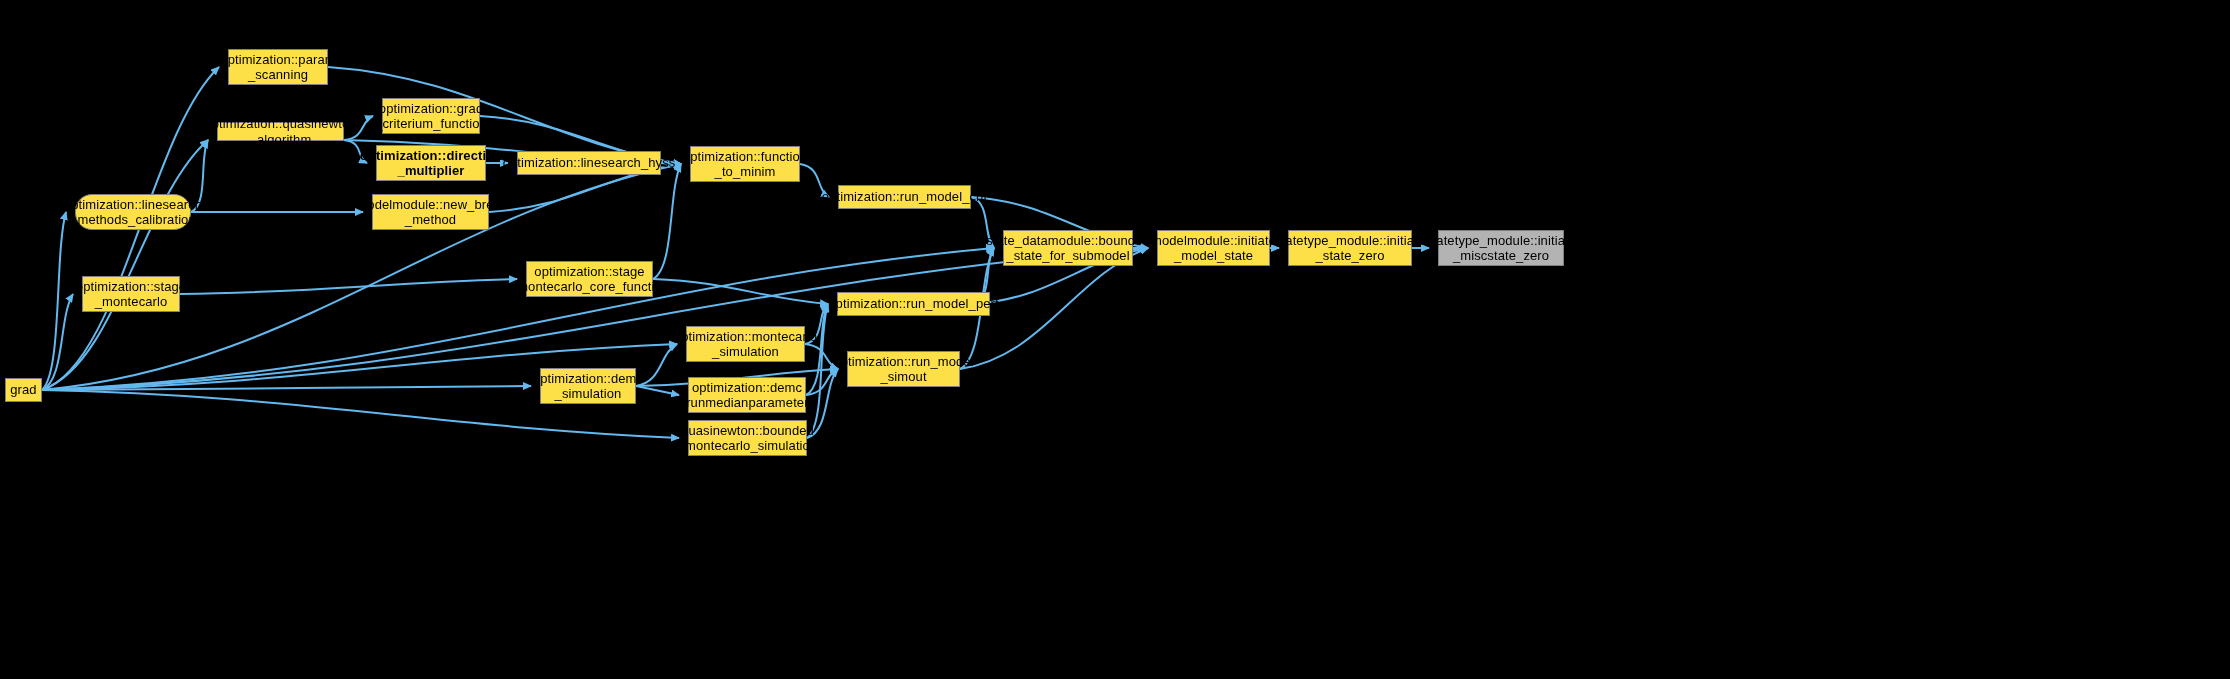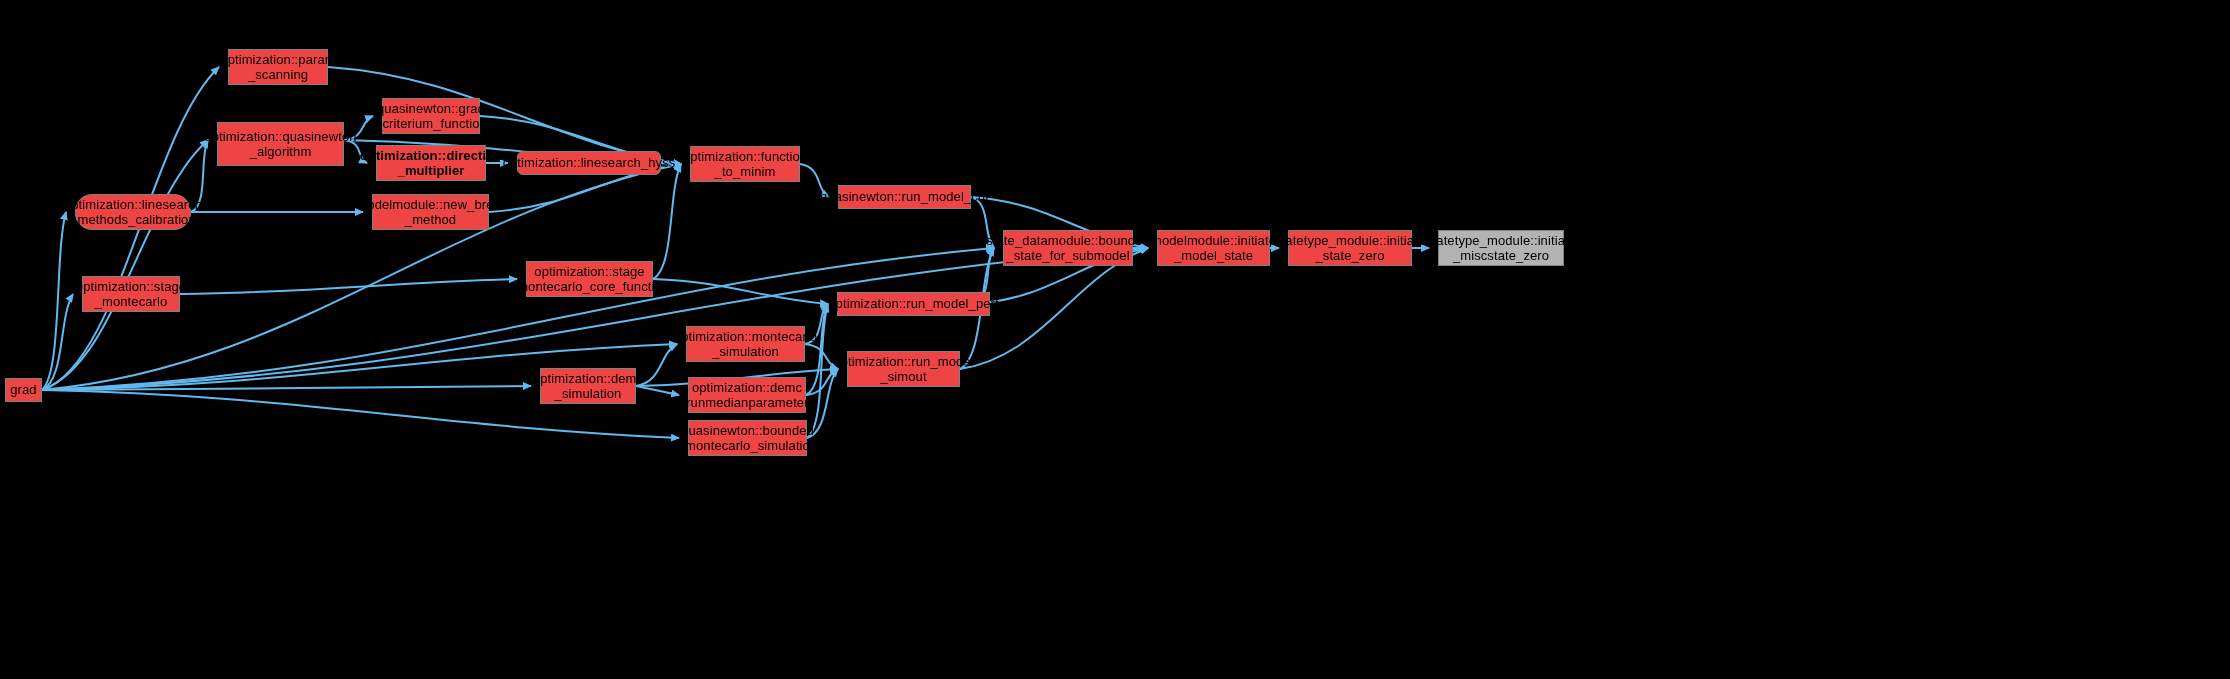--- a/index.html
+++ b/index.html
@@ -16,7 +16,7 @@
   .node{
     position:absolute;
     box-sizing:border-box;
-    background:#ef4444;
+    background:#fde047;
     border:1px solid #808080;
     color:#000000;
     display:flex;

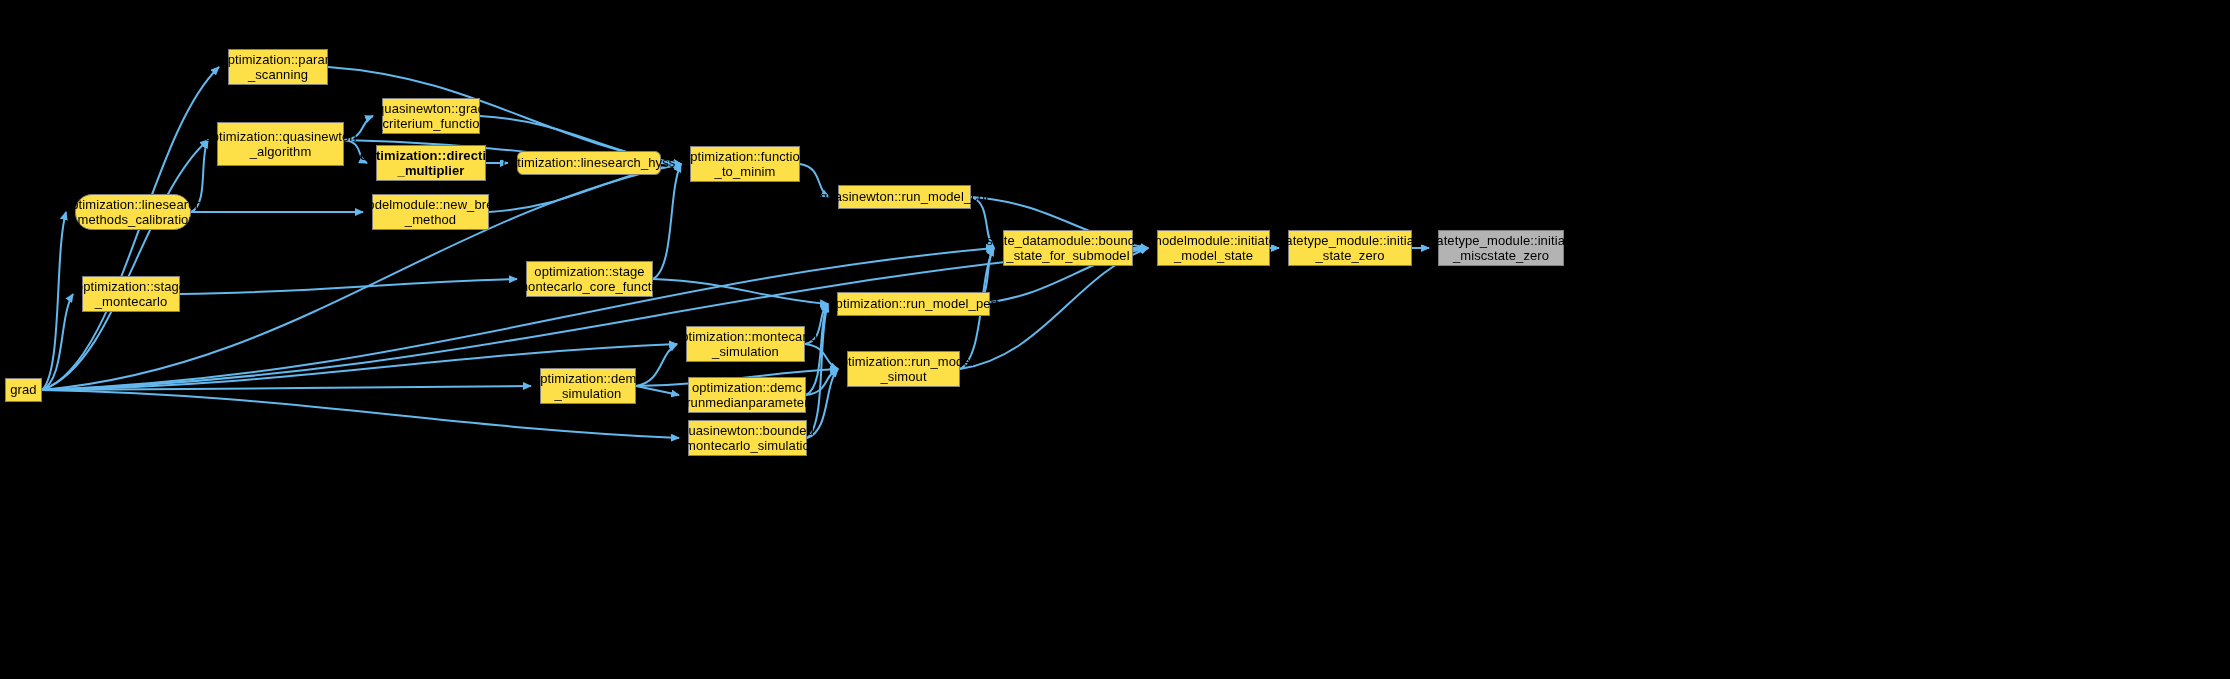--- a/index.html
+++ b/index.html
@@ -95,7 +95,7 @@
 _scanning</div>
       <div class="node" style="left: 217px; top: 122px; width: 127px; height: 44px;">optimization::quasinewton
 _algorithm</div>
-      <div class="node" style="left: 382px; top: 98px; width: 98px; height: 36px;">quasinewton::grad
+      <div class="node" style="left: 382px; top: 98px; width: 98px; height: 36px;">optimization::grad
 _criterium_function</div>
       <div class="node" style="left: 376px; top: 145px; width: 110px; height: 36px; font-weight: bold;">optimization::direction
 _multiplier</div>

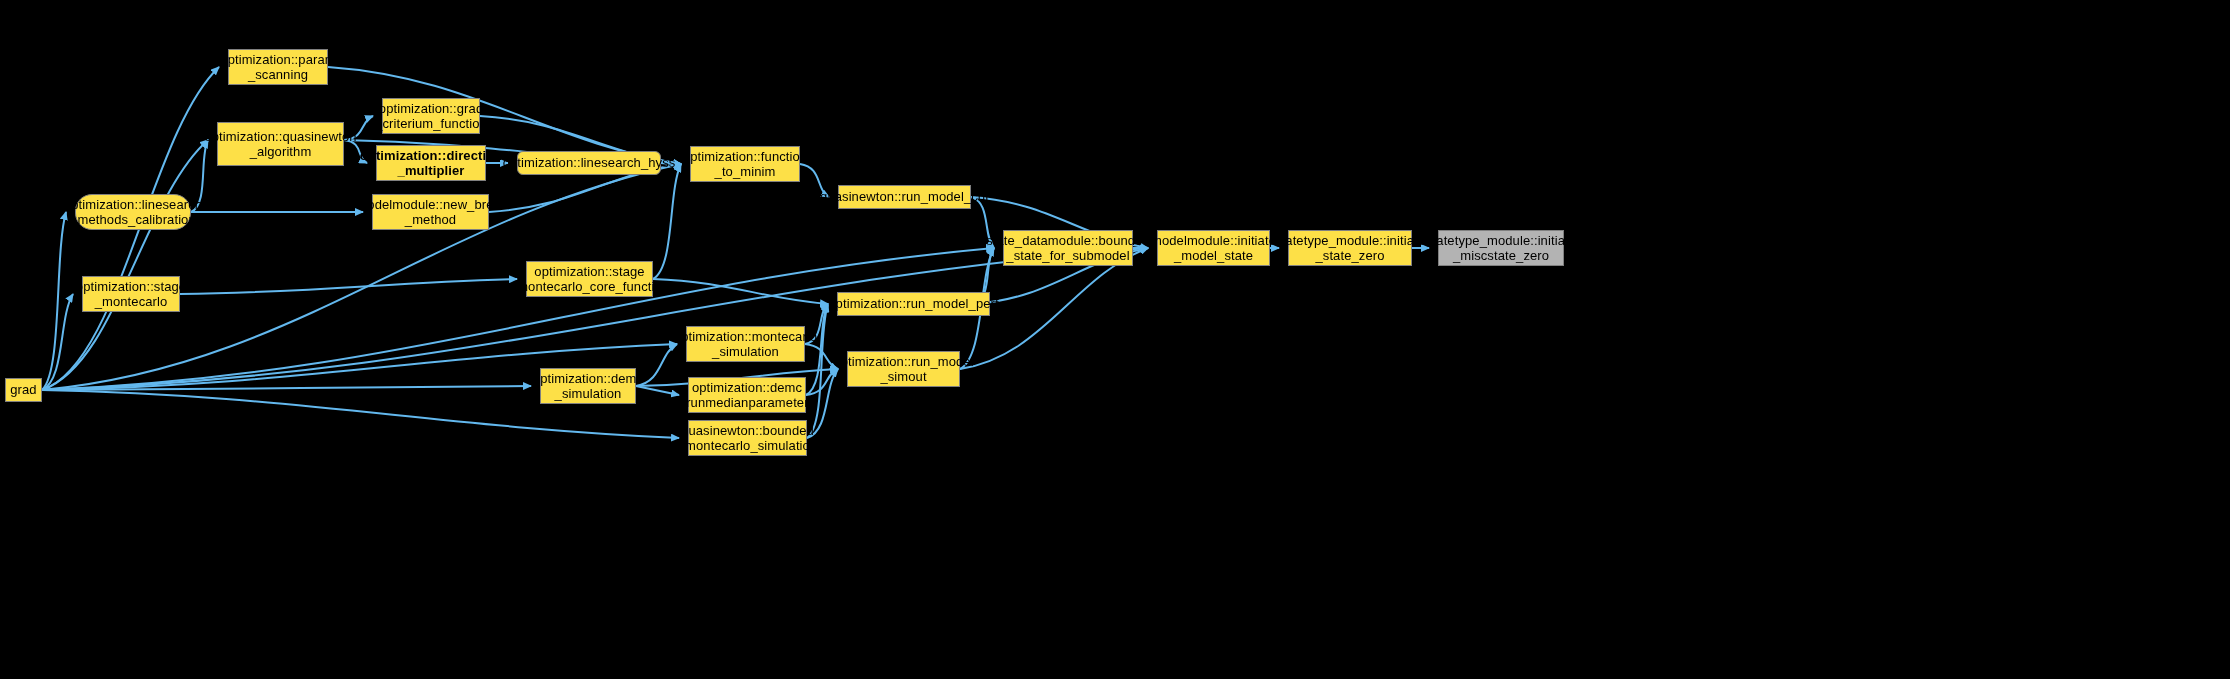--- a/index.html
+++ b/index.html
@@ -93,7 +93,7 @@
       <div class="node" style="left: 5px; top: 378px; width: 37px; height: 24px;">grad</div>
       <div class="node" style="left: 228px; top: 49px; width: 100px; height: 36px;">optimization::param
 _scanning</div>
-      <div class="node" style="left: 217px; top: 122px; width: 127px; height: 44px;">optimization::quasinewton
+      <div class="node" style="left: 217px; top: 122px; width: 127px; height: 19px;">optimization::quasinewton
 _algorithm</div>
       <div class="node" style="left: 382px; top: 98px; width: 98px; height: 36px;">optimization::grad
 _criterium_function</div>

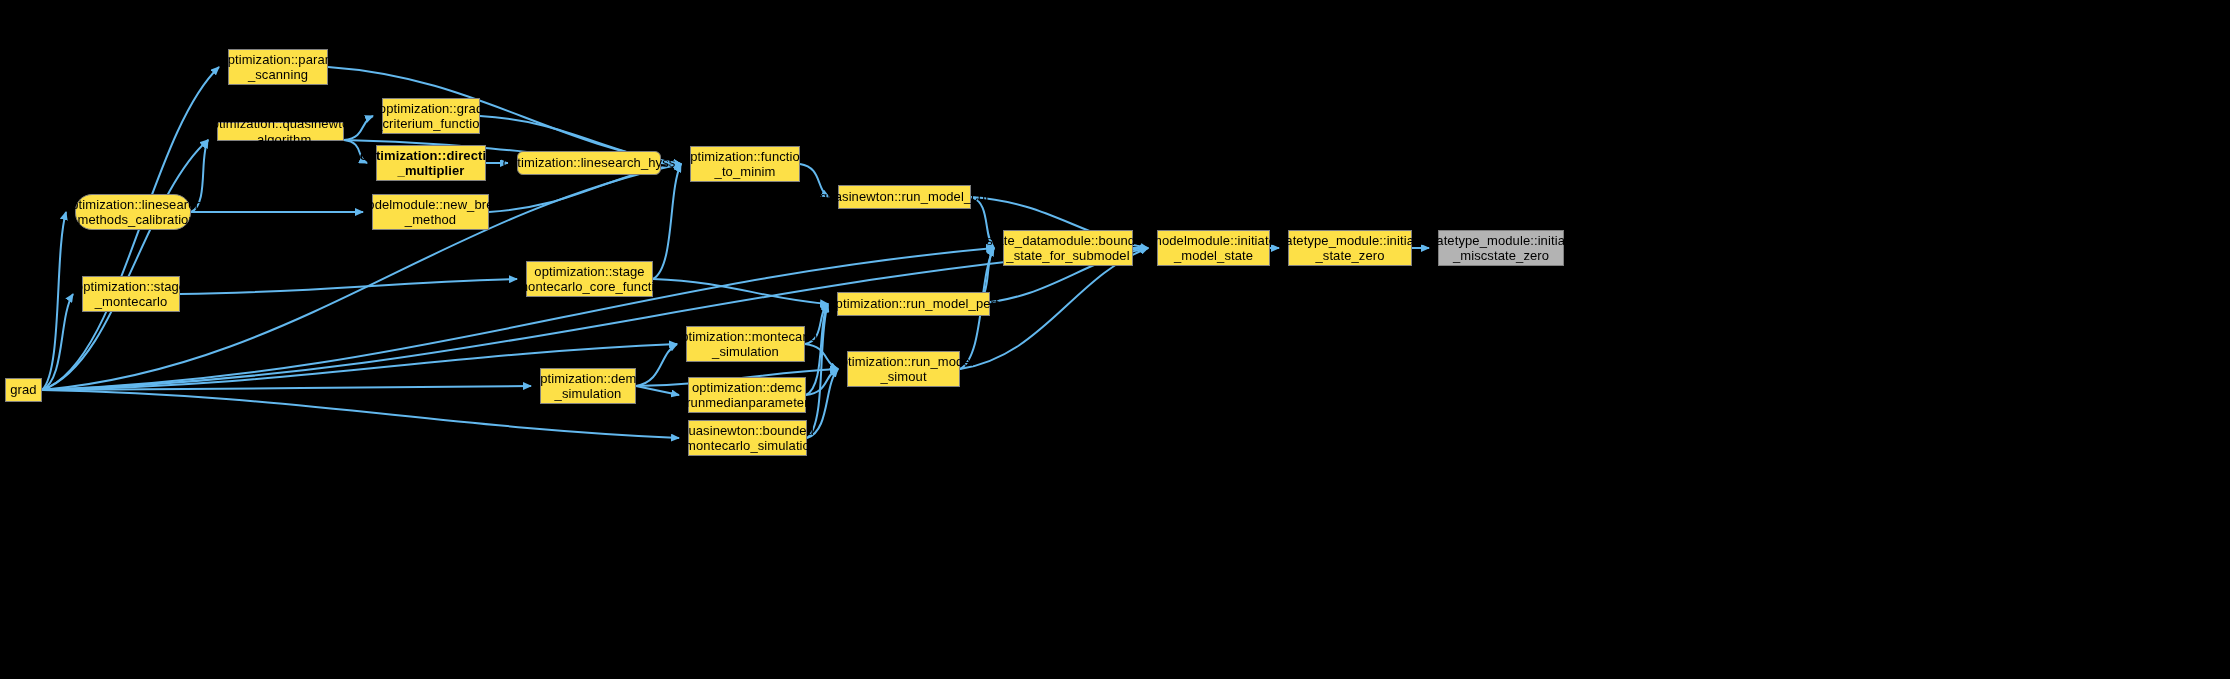--- a/index.html
+++ b/index.html
@@ -103,7 +103,7 @@
 _methods_calibration</div>
       <div class="node" style="left: 372px; top: 194px; width: 117px; height: 36px;">modelmodule::new_brent
 _method</div>
-      <div class="node" style="left: 517px; top: 151px; width: 144px; height: 24px; border-radius: 6px;">optimization::linesearch_hyss</div>
+      <div class="node" style="left: 517px; top: 151px; width: 144px; height: 24px;">optimization::linesearch_hyss</div>
       <div class="node" style="left: 690px; top: 146px; width: 110px; height: 36px;">optimization::function
 _to_minim</div>
       <div class="node" style="left: 838px; top: 185px; width: 133px; height: 24px;">quasinewton::run_model_crit</div>

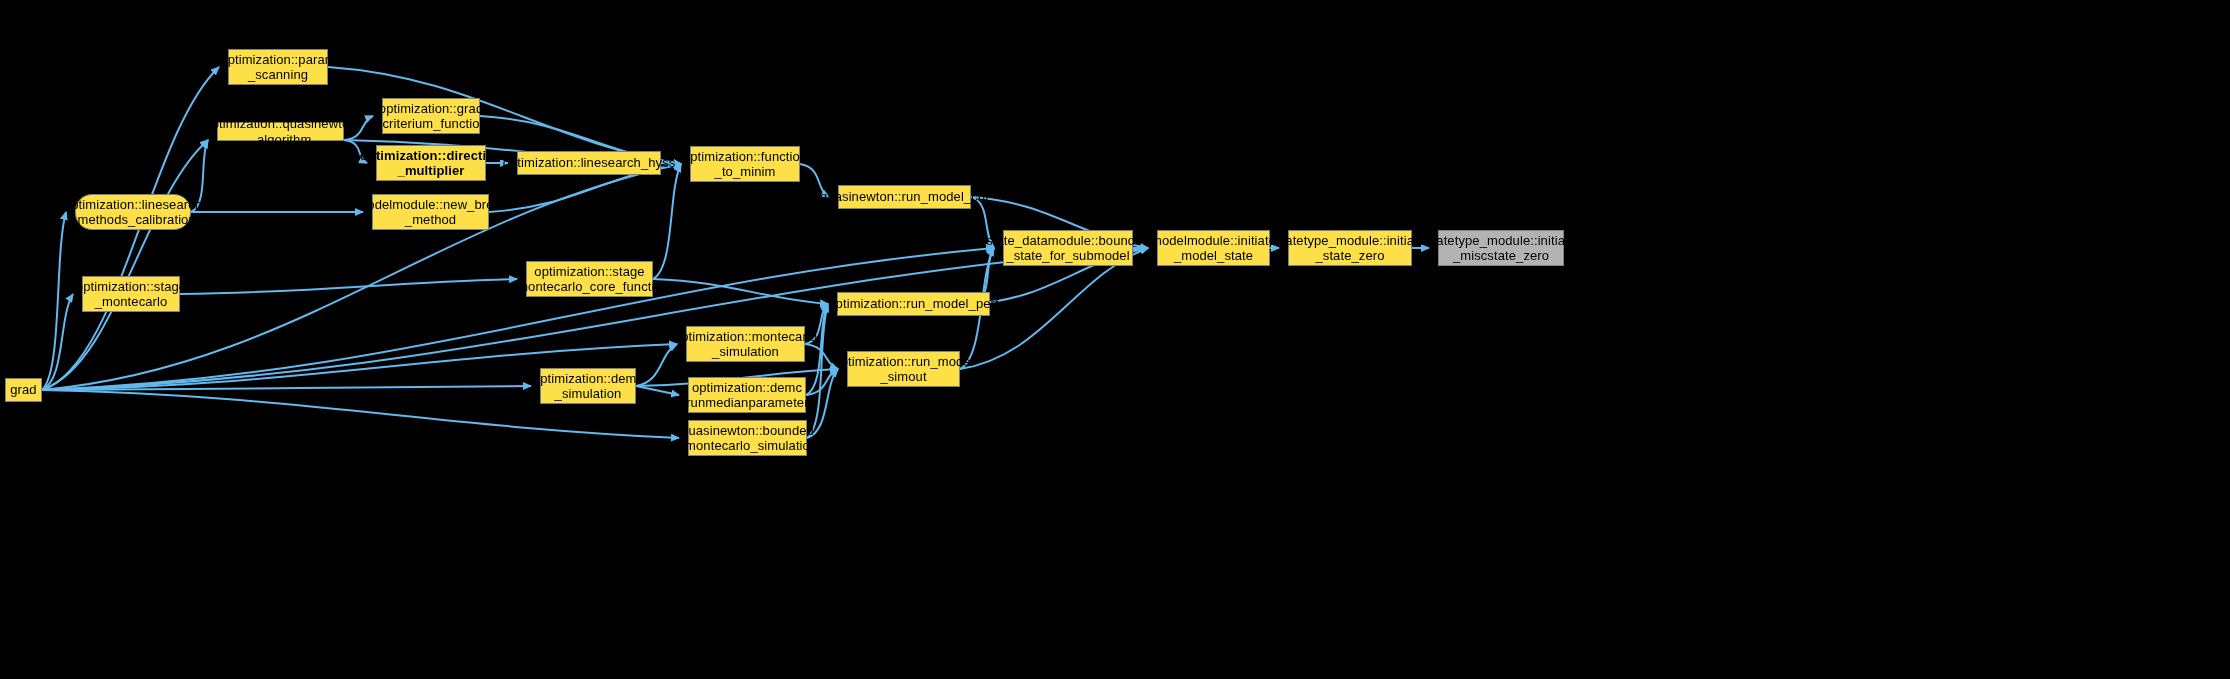--- a/index.html
+++ b/index.html
@@ -106,7 +106,7 @@
       <div class="node" style="left: 517px; top: 151px; width: 144px; height: 24px;">optimization::linesearch_hyss</div>
       <div class="node" style="left: 690px; top: 146px; width: 110px; height: 36px;">optimization::function
 _to_minim</div>
-      <div class="node" style="left: 838px; top: 185px; width: 133px; height: 24px;">quasinewton::run_model_crit</div>
+      <div class="node" style="left: 838px; top: 185px; width: 133px; height: 24px;">optimization::run_model_crit</div>
       <div class="node" style="left: 82px; top: 276px; width: 98px; height: 36px;">optimization::stage
 _montecarlo</div>
       <div class="node" style="left: 526px; top: 261px; width: 127px; height: 36px;">optimization::stage

